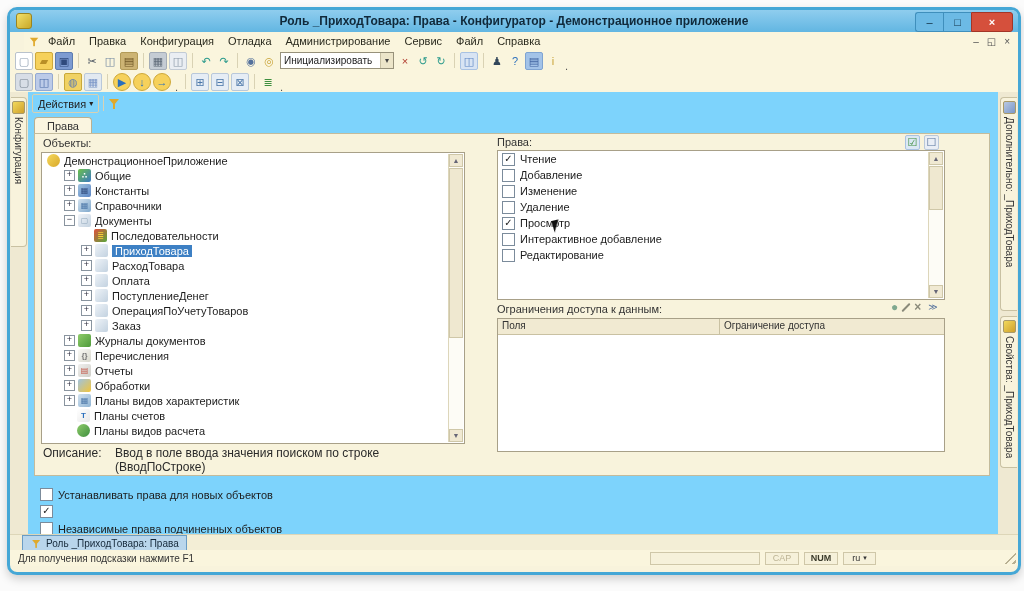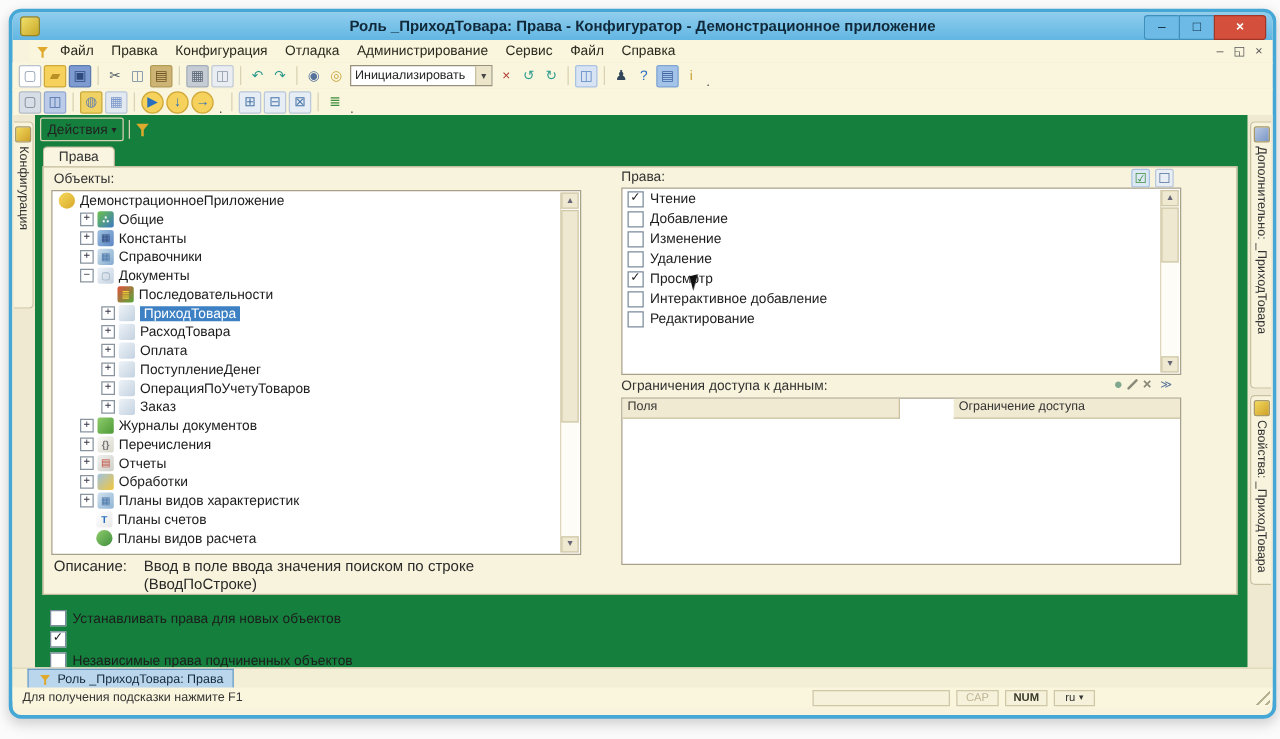--- a/index.html
+++ b/index.html
@@ -36,7 +36,7 @@
   .vtab-left{left:1px;top:5px;width:16px;height:150px;border-left:none;border-radius:0 4px 4px 0;}
   .vtab-r1{left:2px;top:5px;width:17px;height:214px;border-right:none;border-radius:4px 0 0 4px;}
   .vtab-r2{left:2px;top:224px;width:17px;height:152px;border-right:none;border-radius:4px 0 0 4px;}
-  .doc{left:18px;right:20px;top:0;bottom:0;background:#15803d;}
+  .doc{left:18px;right:20px;top:0;bottom:0;background:#7dd3fc;}
   
   .actions-row{left:4px;top:2px;height:19px;display:flex;align-items:center;gap:4px;}
   .actions-btn{display:inline-flex;align-items:center;gap:3px;height:17px;padding:0 5px;font-size:11px;color:#222;background:transparent;border:1px solid #d8d1b2;border-radius:2px;}

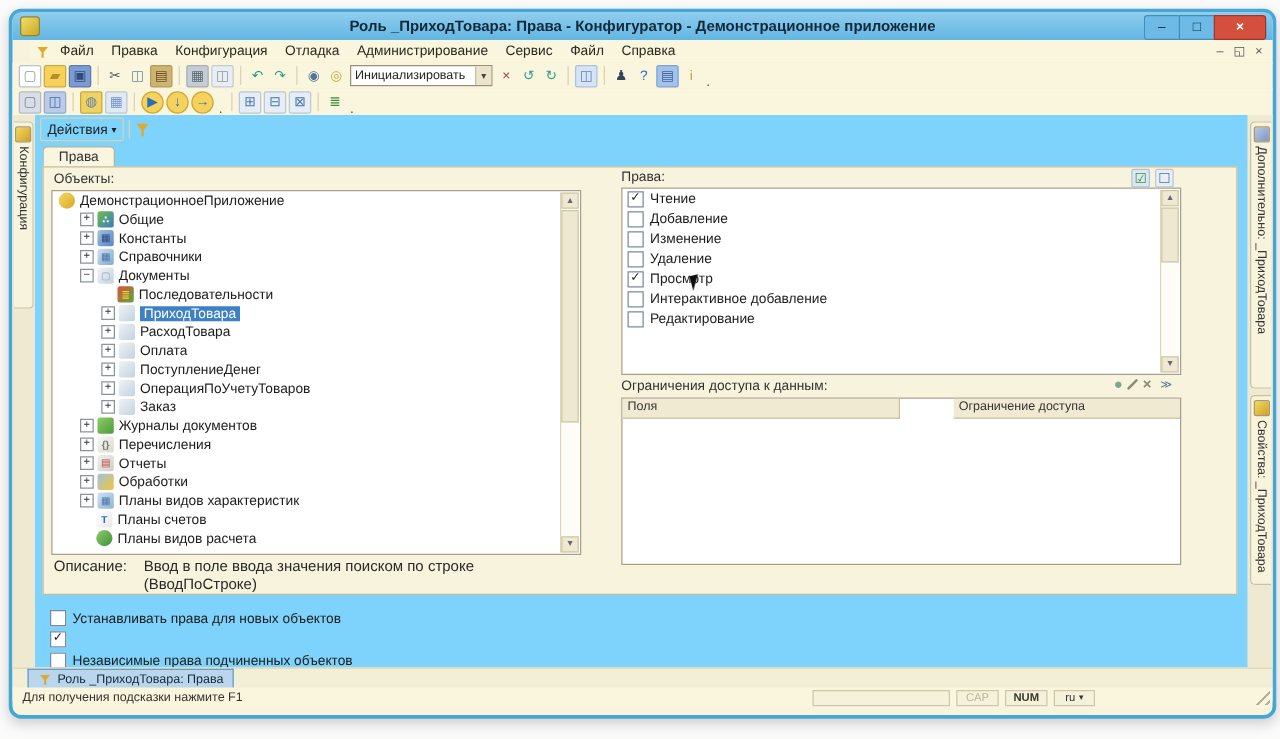--- a/index.html
+++ b/index.html
@@ -71,7 +71,7 @@
   .minibtn{width:13px;height:13px;display:inline-flex;align-items:center;justify-content:center;font-size:11px;border-radius:2px;}
   
   .restr-table{left:462px;top:184px;width:446px;height:132px;}
-  .th-row{display:flex;height:16px;gap:43px;}
+  .th-row{display:flex;height:16px;}
   .th{box-sizing:border-box;background:#f1ead2;border-right:1px solid #c9c1a2;border-bottom:1px solid #c9c1a2;font-size:10px;color:#333;padding:1px 4px;}
   
   .desc{left:8px;top:312px;font-size:12px;color:#2a2a2a;display:grid;grid-template-columns:58px auto;column-gap:14px;}

